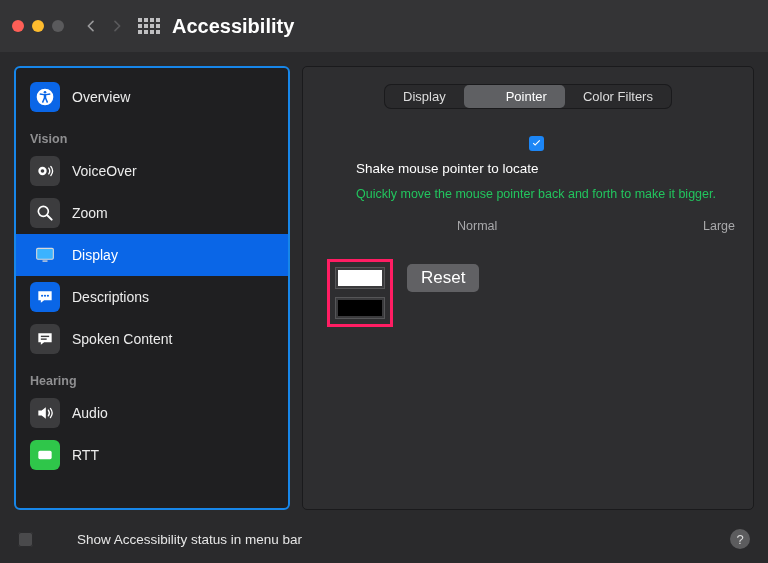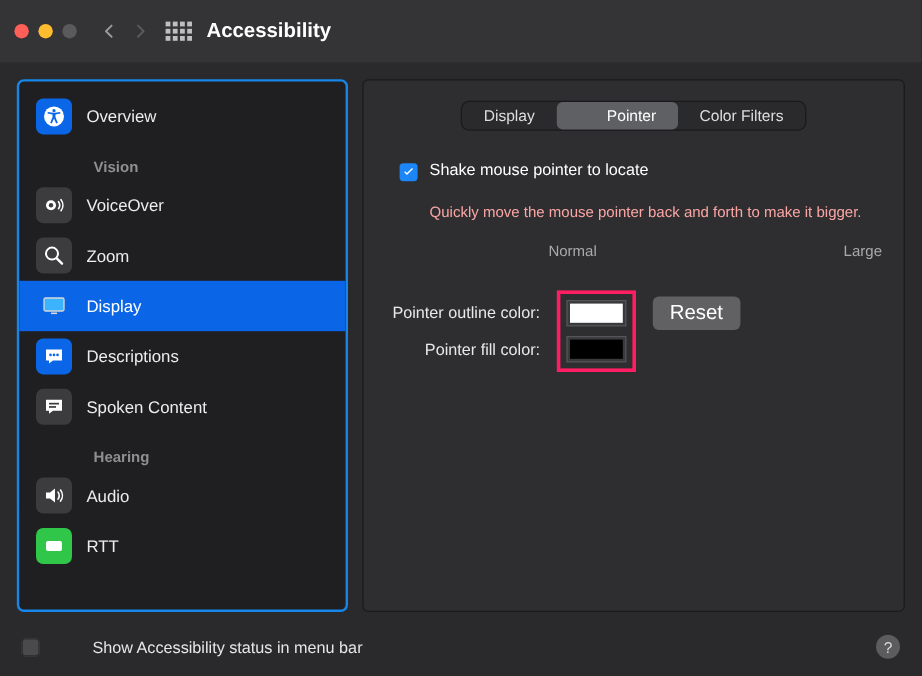--- a/index.html
+++ b/index.html
@@ -18,7 +18,7 @@
   .apps-grid span { width: 3.5px; height: 3.5px; background:#bfbfc1; display:block; }
   .apps-grid .wrap { display:grid; grid-template-columns:repeat(4,3.5px); grid-template-rows:repeat(3,3.5px); gap:2.5px; }
 
-  .title { font-size: 17px; font-weight: 600; color: #fff; }
+  .title { font-size: 20px; font-weight: 600; color: #fff; }
 
   .search { margin-left: auto; width: 176px; height: 26px; background: #2f2f31; border-radius: 5px; display:flex; align-items:center; padding:0 8px; box-shadow: inset 0 0 0 1px #1e1e20; }
   .search svg { width:13px; height:13px; fill:#8a8a8c; flex:none; }

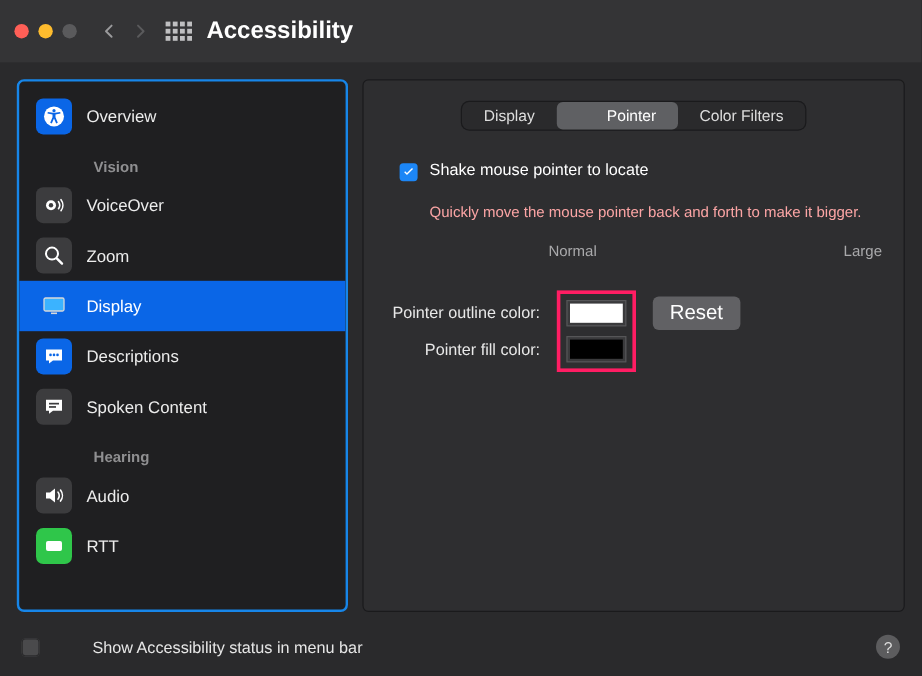--- a/index.html
+++ b/index.html
@@ -28,7 +28,7 @@
   
   .body { display:flex; gap:12px; padding: 14px 14px 8px 14px; height: 466px; }
   .sidebar { width: 276px; background:#1f1f21; border-radius:6px; border:2.5px solid #1786e9; padding:8px 0; overflow:hidden; position:relative; }
-  .side-sec-title { font-size:12.5px; color:#8f8f91; font-weight:600; padding: 14px 14px 4px 14px; margin-left: 48px; }
+  .side-sec-title { font-size:12.5px; color:#8f8f91; font-weight:600; padding: 14px 14px 4px 14px; }
   .side-item { height:42px; display:flex; align-items:center; gap:12px; padding:0 14px; color:#ececec; font-size:14px; }
   .side-item.active { background:#0a66e7; color:#fff; }
   .side-ic { width:30px; height:30px; border-radius:6px; display:flex; align-items:center; justify-content:center; flex:none; }

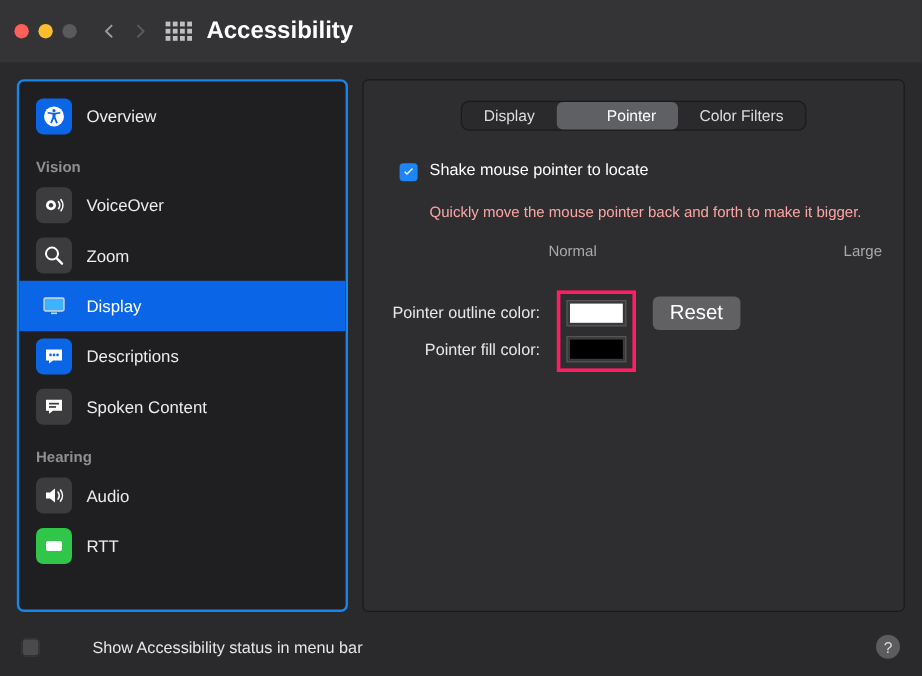--- a/index.html
+++ b/index.html
@@ -41,7 +41,7 @@
   .tab { font-size:13px; color:#ddd; padding:4px 18px; border-radius:5px; }
   .tab.sel { background:#5f6063; color:#fff;padding-left:42px; }
 
-  .row { display:flex; align-items:flex-start; gap:10px; margin-bottom:8px; }
+  .row { display:flex; align-items:center; gap:10px; margin-bottom:8px;flex-direction:column; }
   .chk { width:15px; height:15px; border-radius:3px; background:#1c86f6; display:flex; align-items:center; justify-content:center; margin-top:2px; }
   .chk svg { width:11px; height:11px; fill:#fff; }
   .chk-lbl { font-size:13.5px; color:#fff; }

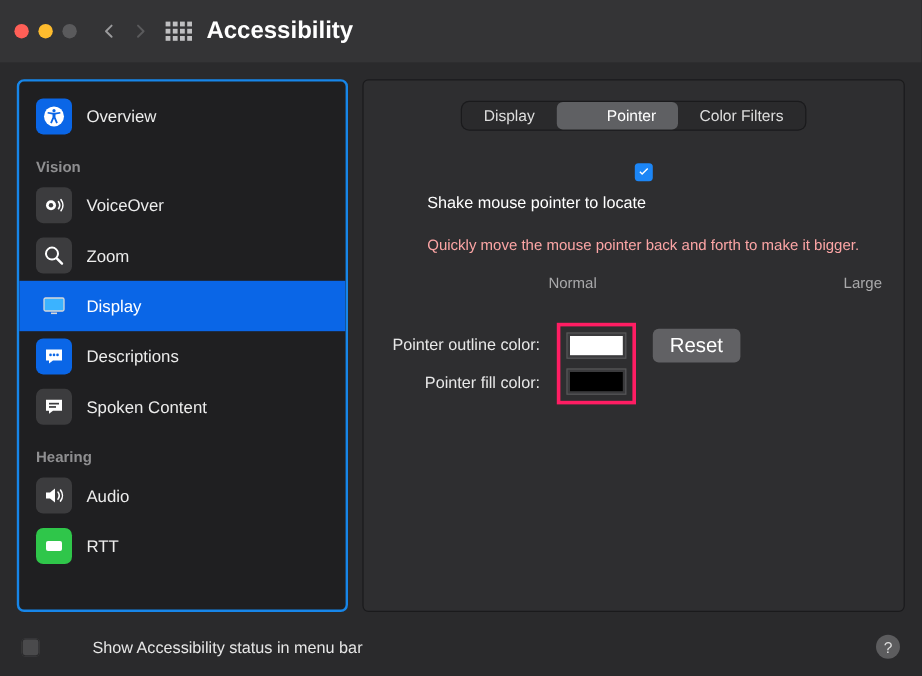--- a/index.html
+++ b/index.html
@@ -45,7 +45,7 @@
   .chk { width:15px; height:15px; border-radius:3px; background:#1c86f6; display:flex; align-items:center; justify-content:center; margin-top:2px; }
   .chk svg { width:11px; height:11px; fill:#fff; }
   .chk-lbl { font-size:13.5px; color:#fff; }
-  .chk-desc { font-size:12.5px; color:#fca5a5; max-width:360px; line-height:1.35; margin-top:20px; }
+  .chk-desc { font-size:12.5px; color:#22c55e; max-width:360px; line-height:1.35; margin-top:10px; }
 
   .pointer-size { margin:16px 0 6px 16px; }
   .ps-row { display:flex; align-items:center; gap:6px; }

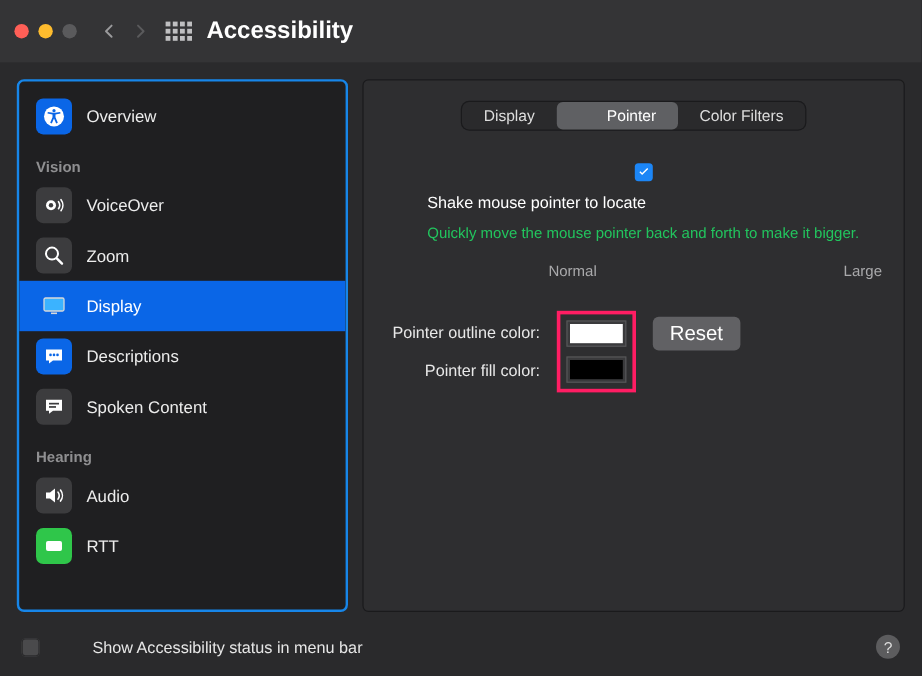--- a/index.html
+++ b/index.html
@@ -231,10 +231,6 @@
     </div>
 
     <div class="color-area">
-      <div class="color-labels">
-        <div>Pointer outline color:</div>
-        <div>Pointer fill color:</div>
-      </div>
       <div class="swatches">
         <div class="swatch-wrap">
             <div class="swatch white"></div>

